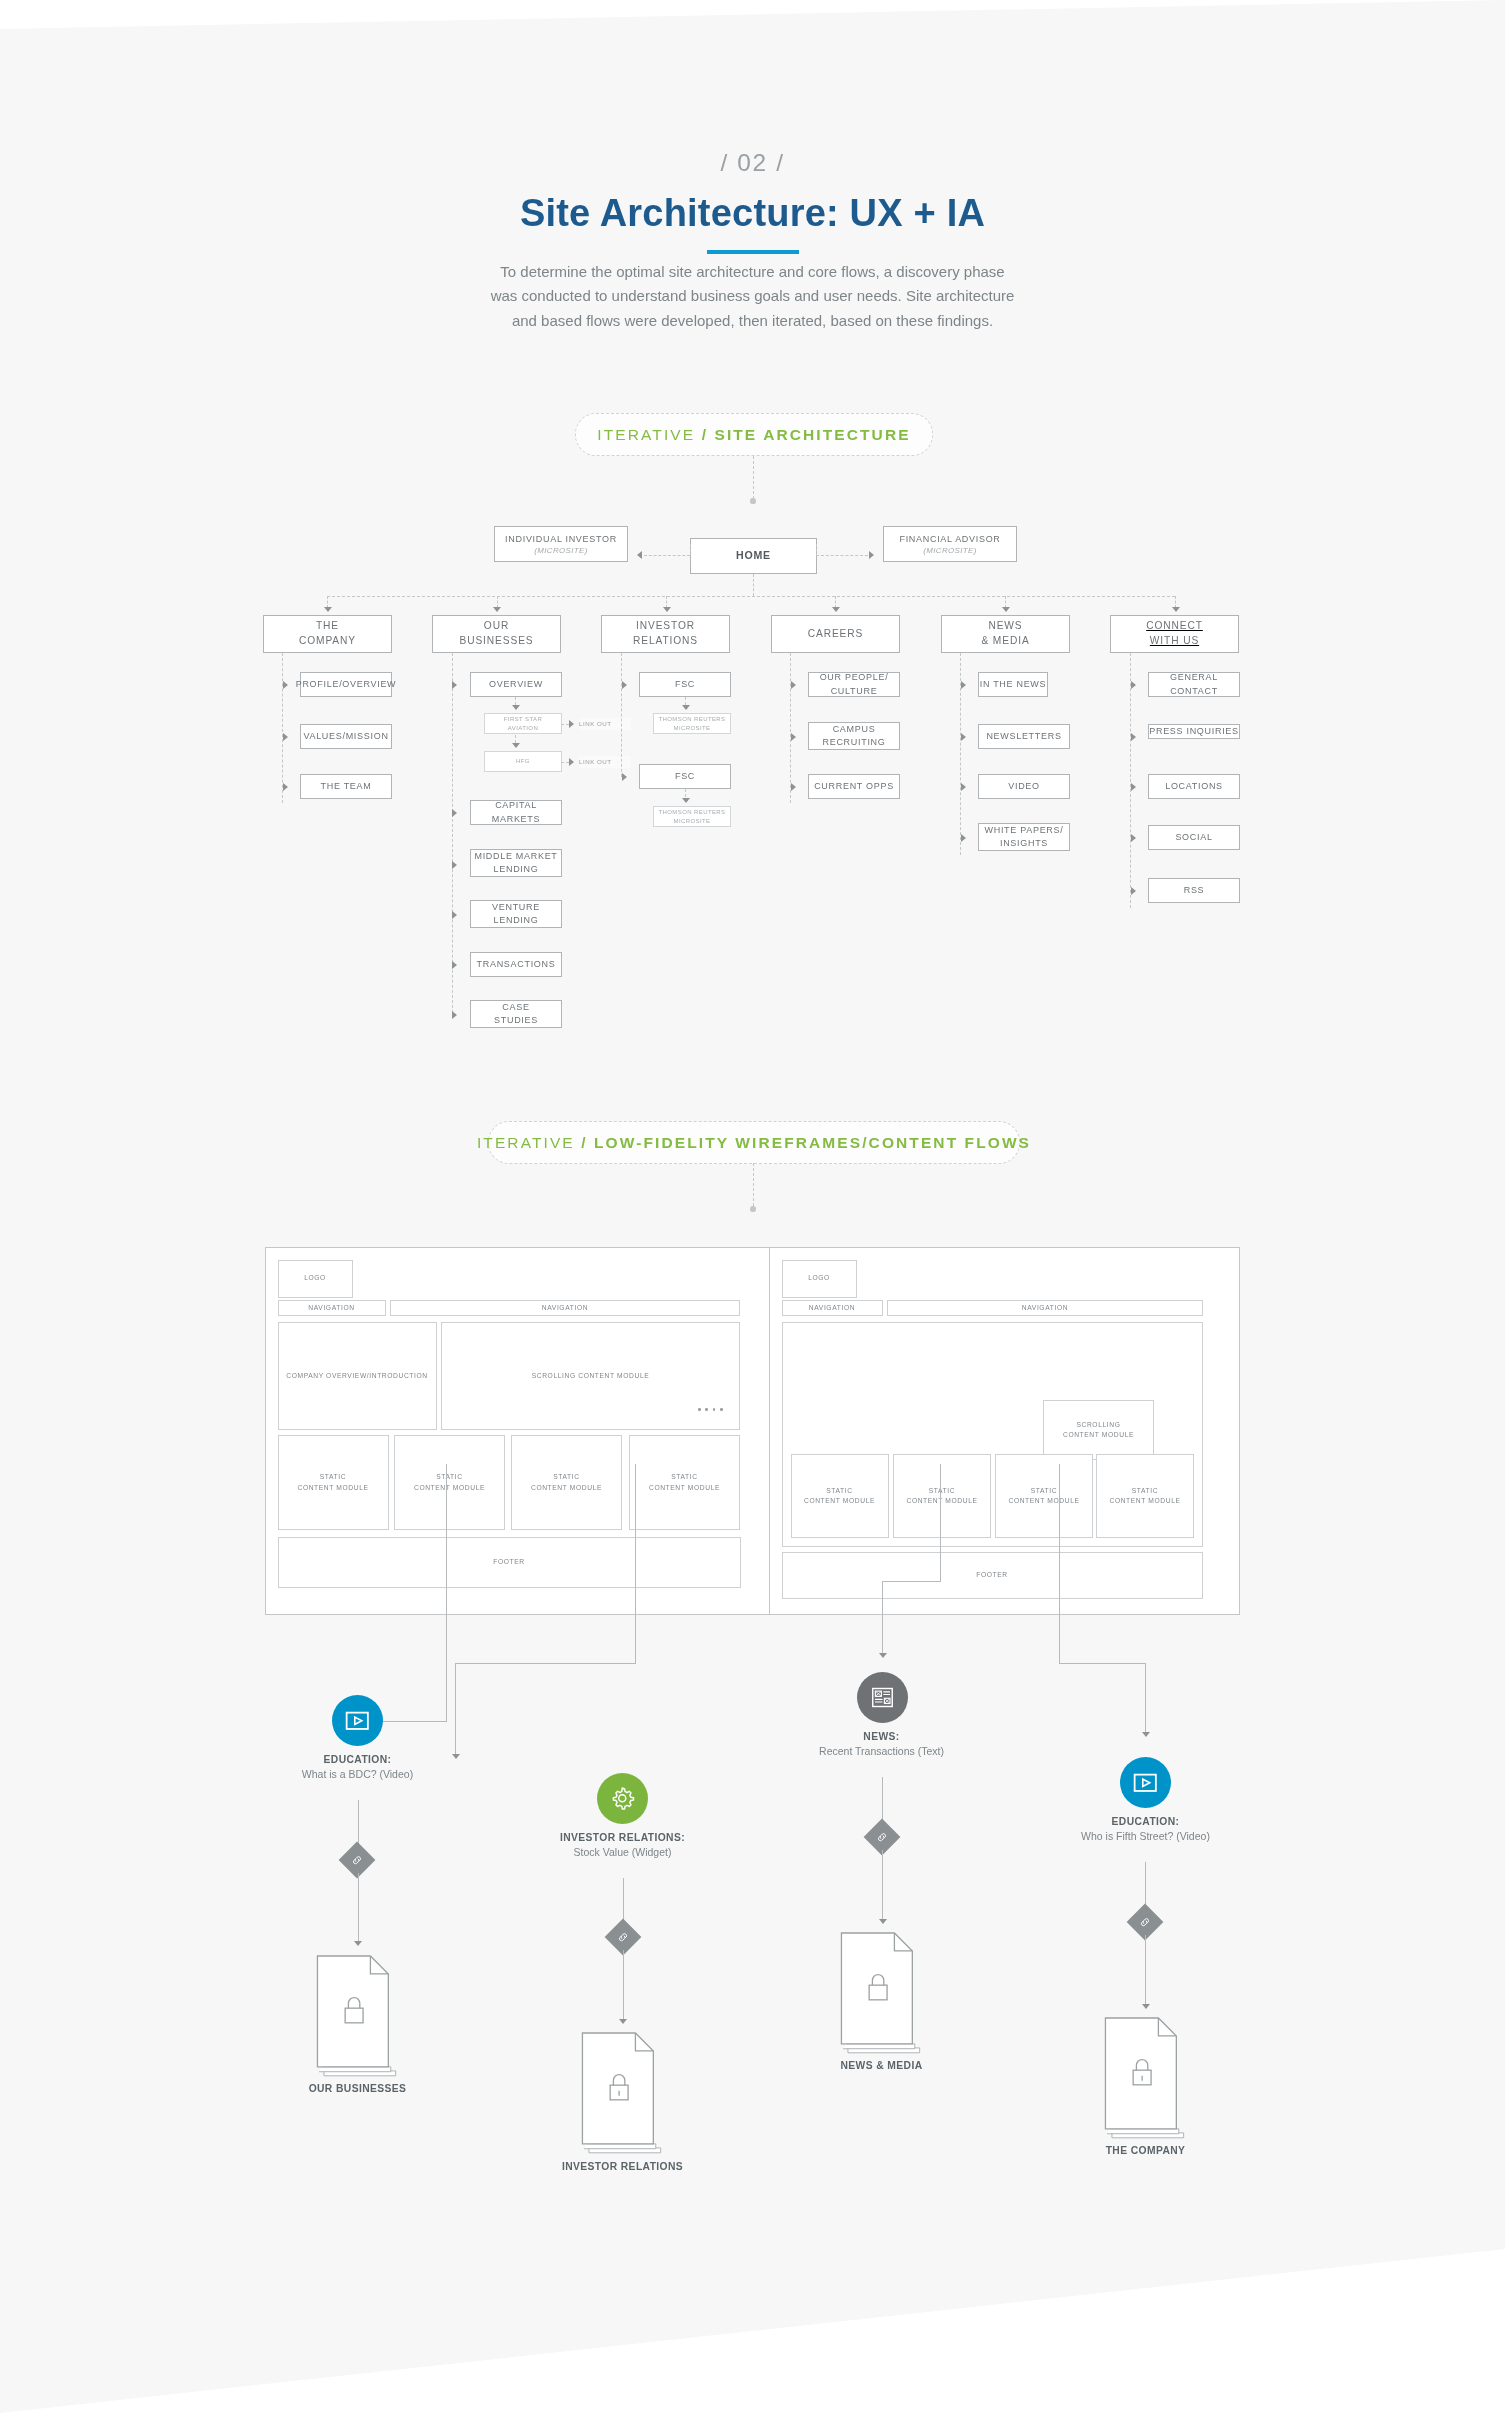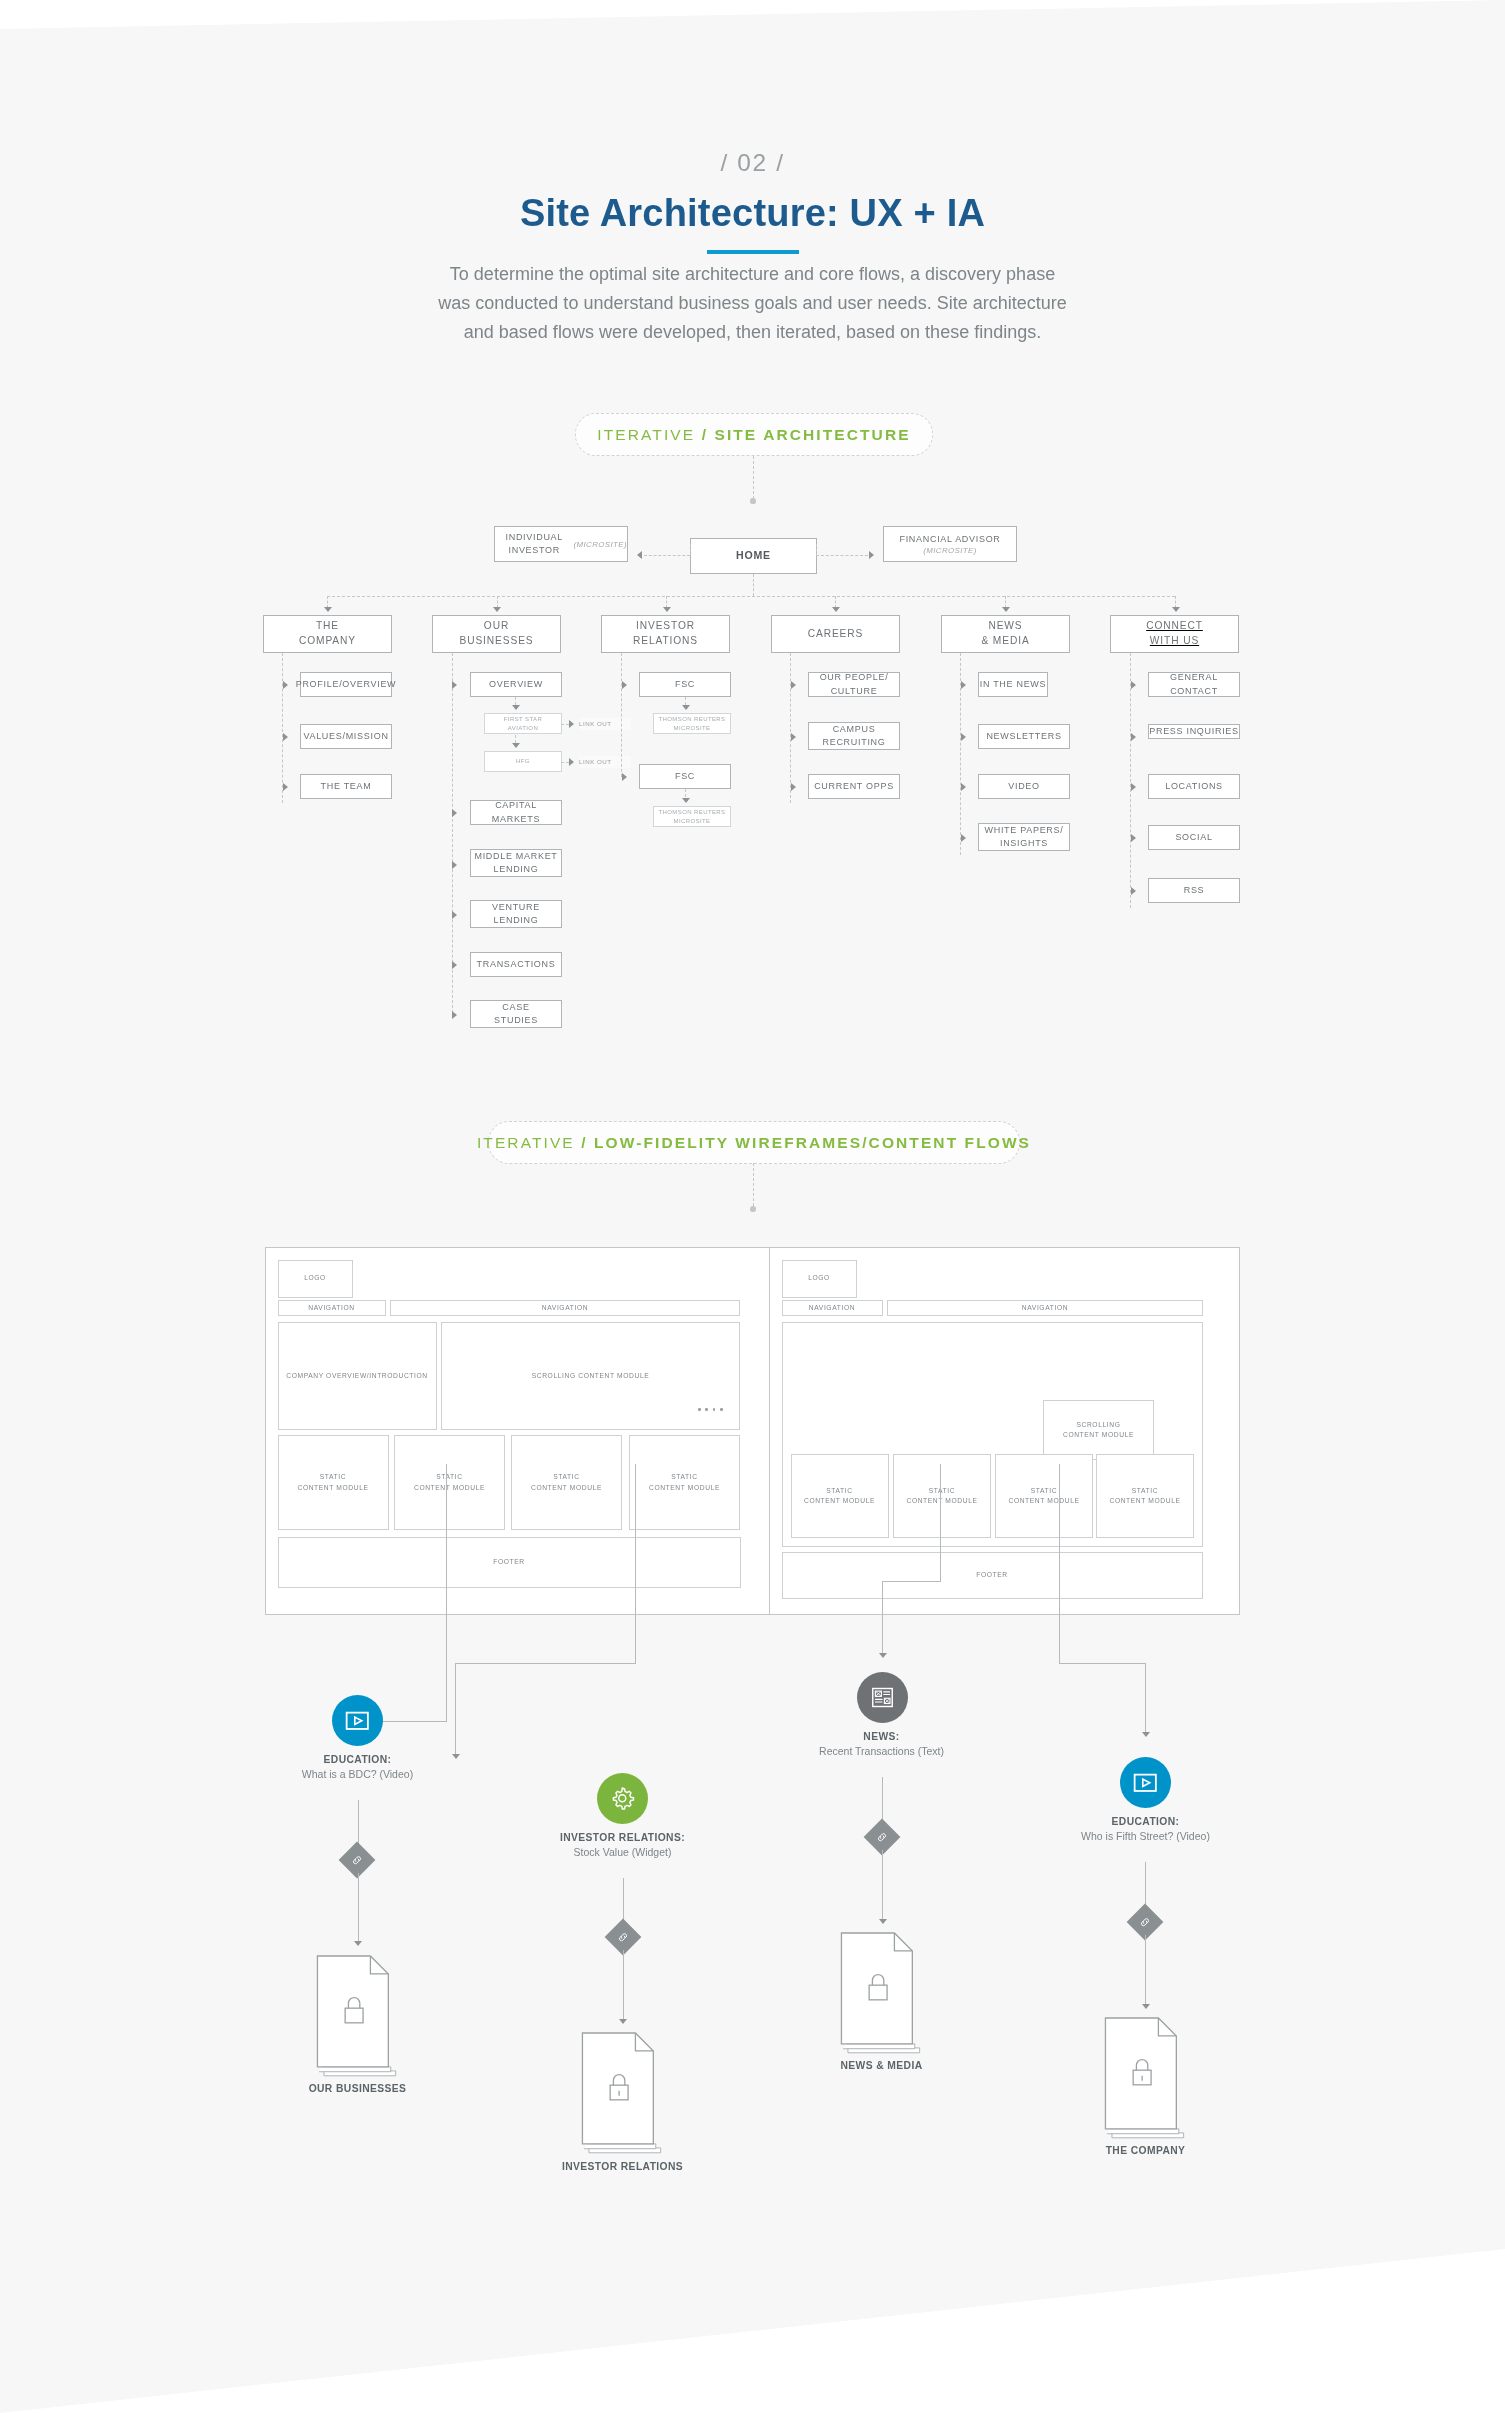--- a/index.html
+++ b/index.html
@@ -25,7 +25,7 @@
   #title{top:192px;font-size:38px;color:#1d5b8e;font-weight:700;letter-spacing:0.2px;}
   #title-rule{position:absolute;left:50%;top:250px;transform:translateX(-50%);
      width:92px;height:4.1px;background:#0e9bd1;}
-  #lede{top:260px;font-size:18px;line-height:1.62;color:#7d8589;}
+  #lede{top:260px;font-size:15px;line-height:1.62;color:#7d8589;}
   #lede div{margin:0 auto;width:761px;}
 
   

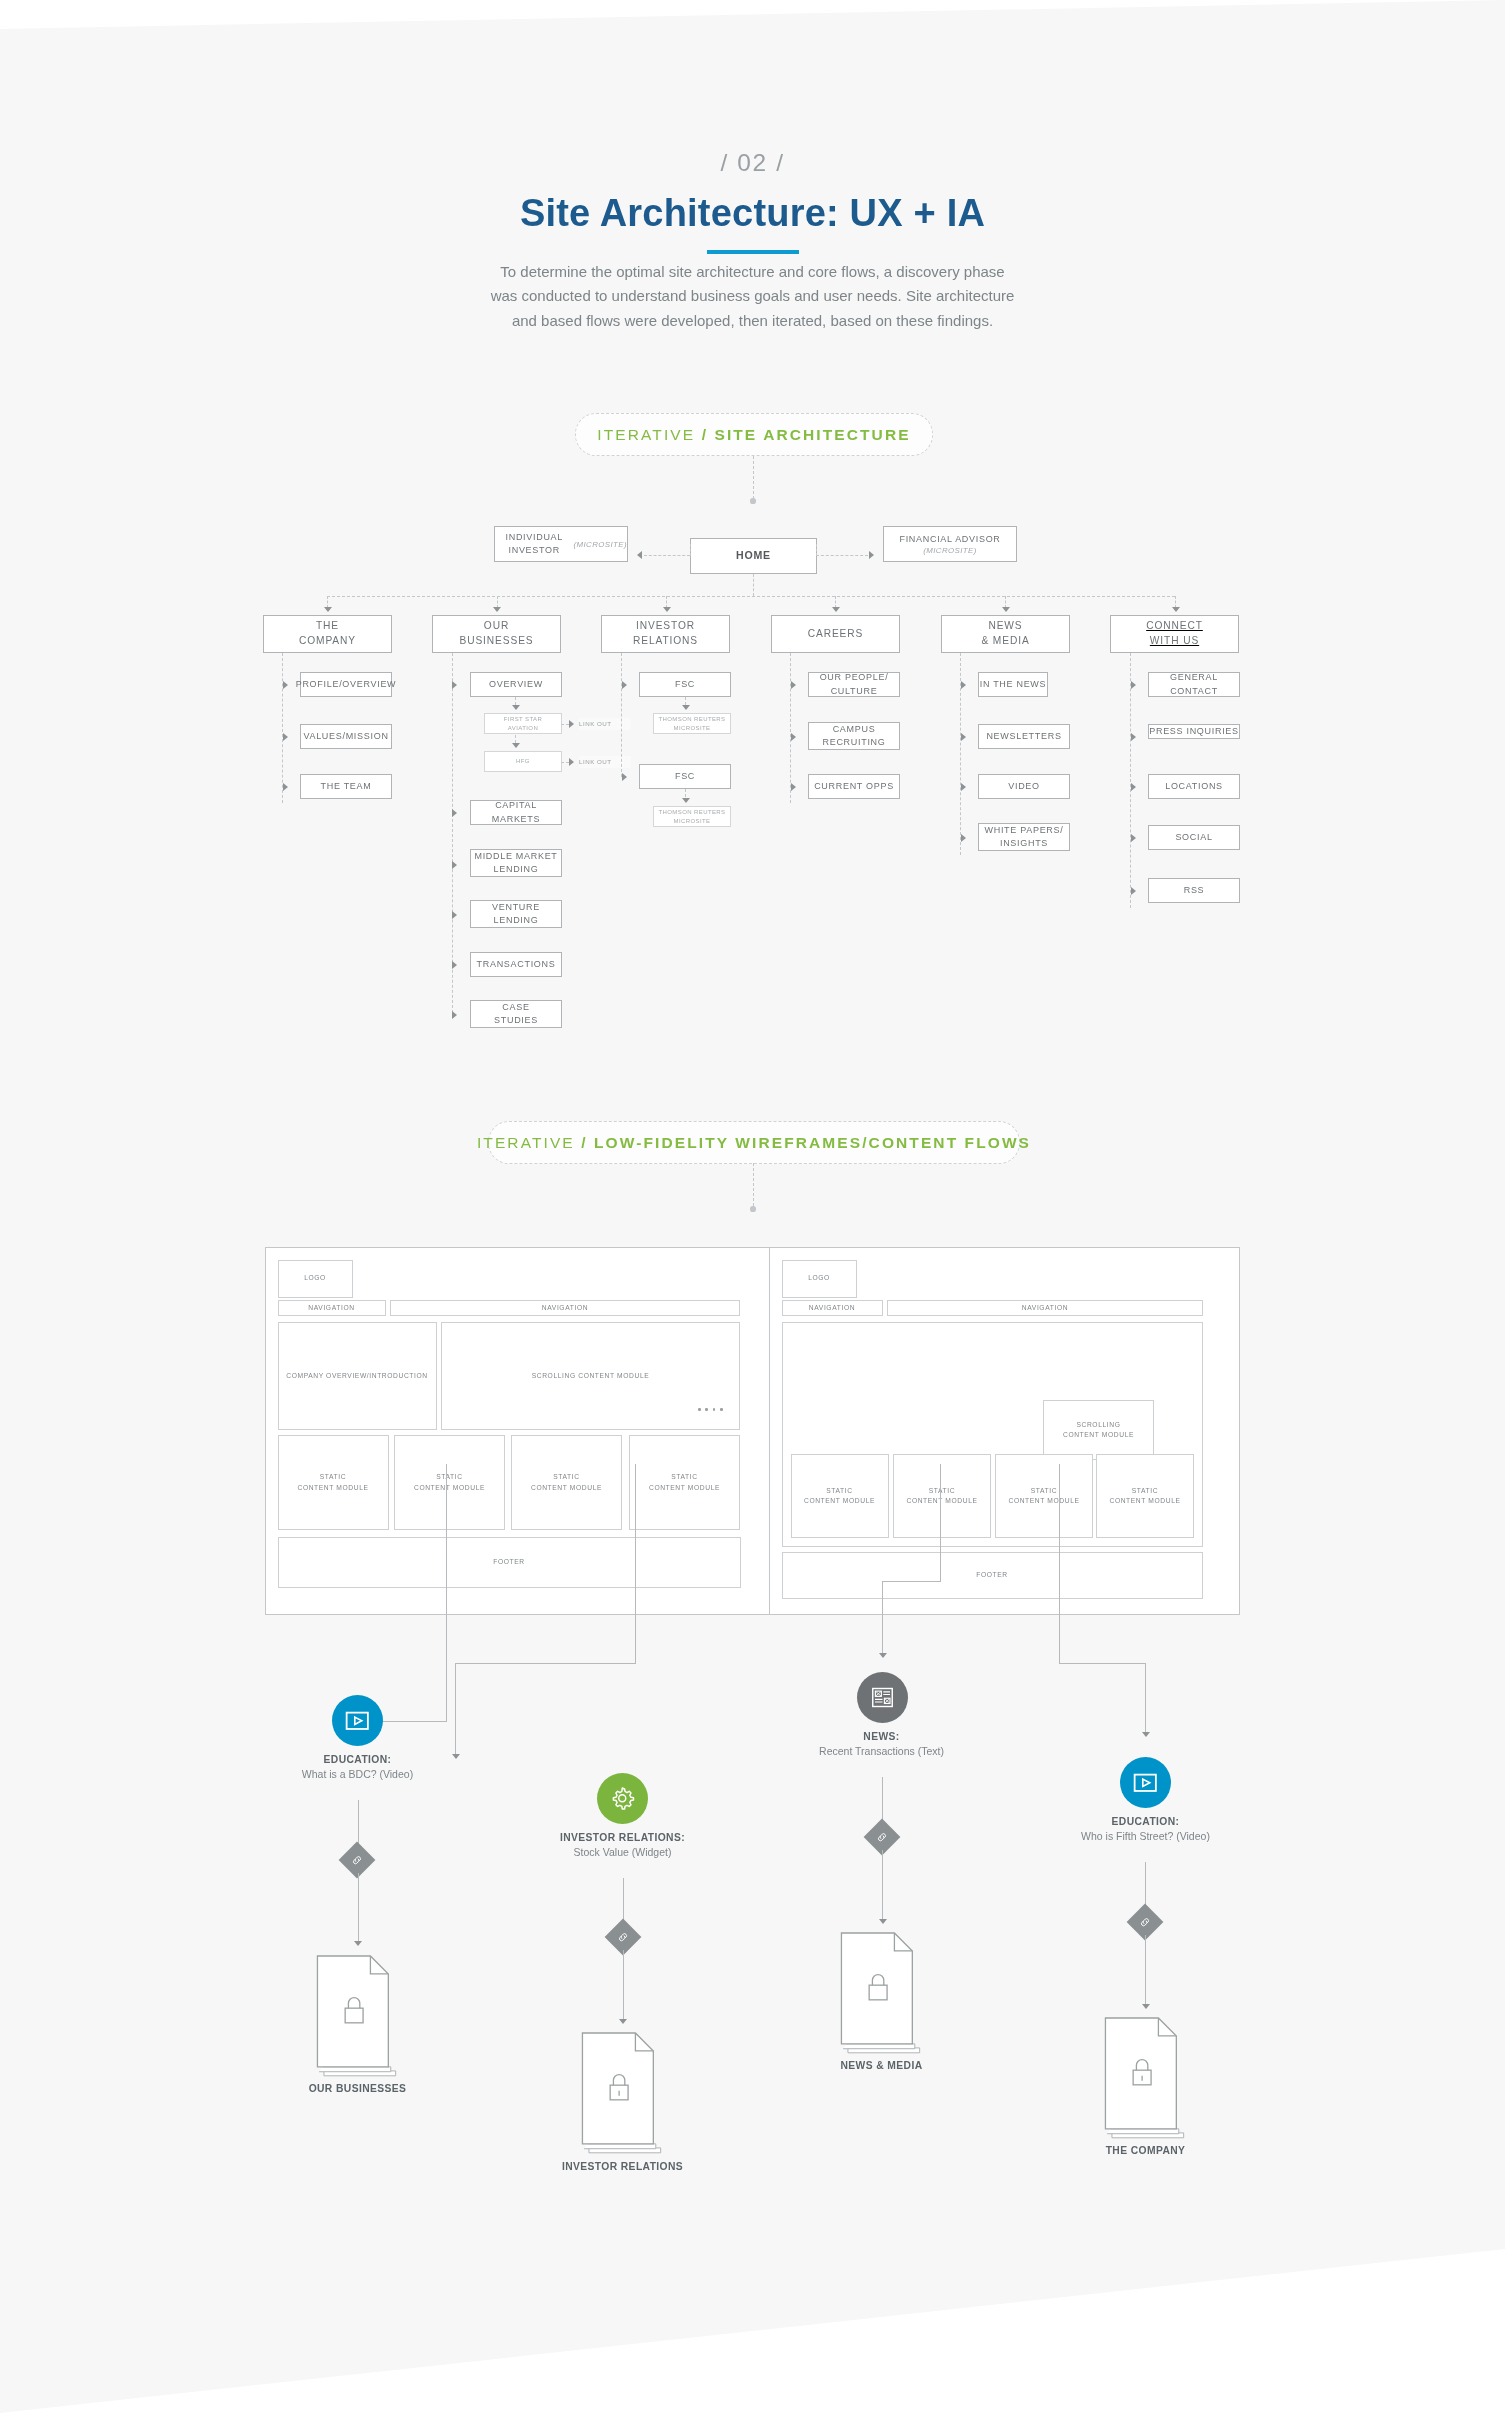--- a/index.html
+++ b/index.html
@@ -110,7 +110,7 @@
   <div class="vdot" style="left:753px;top:456px;height:43px;"></div>
   <div class="dot-end" style="left:750px;top:498px;"></div>
 
-  <div class="node port" style="left:494px;top:526px;width:134px;height:36px;flex-direction:row;">
+  <div class="node port" style="left:494px;top:526px;width:134px;height:36px;flex-direction:column;">
     <span class="t">INDIVIDUAL INVESTOR</span>
     <span class="it">(MICROSITE)</span>
   </div>

